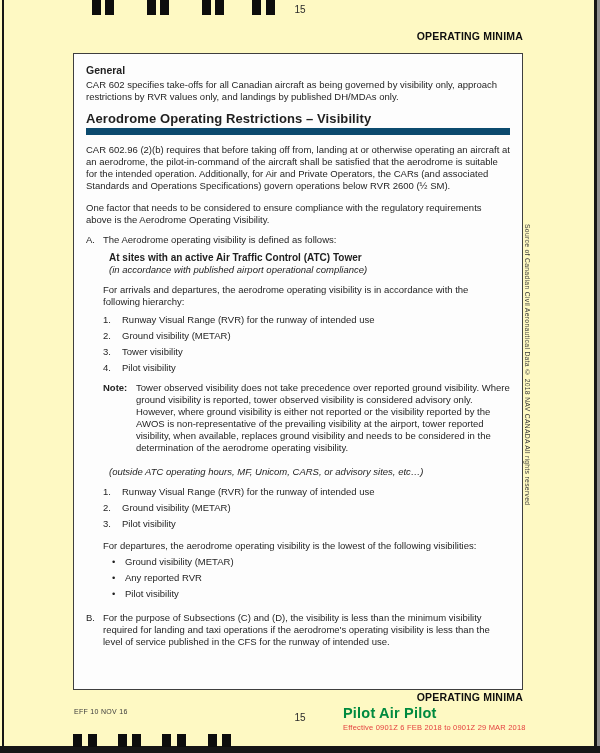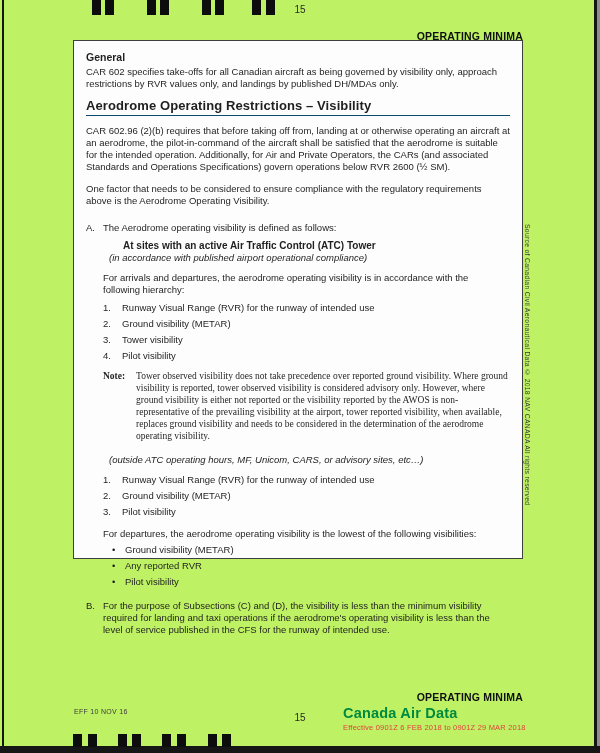--- a/index.html
+++ b/index.html
@@ -5,7 +5,7 @@
   html,body{margin:0;padding:0;background:#ffffff;}
   #page{
     position:relative;width:600px;height:753px;overflow:hidden;
-    background:#bef264;
+    background:#fef9c3;
     font-family:"Liberation Sans","DejaVu Sans",sans-serif;
     color:#1f1f1f;
   }

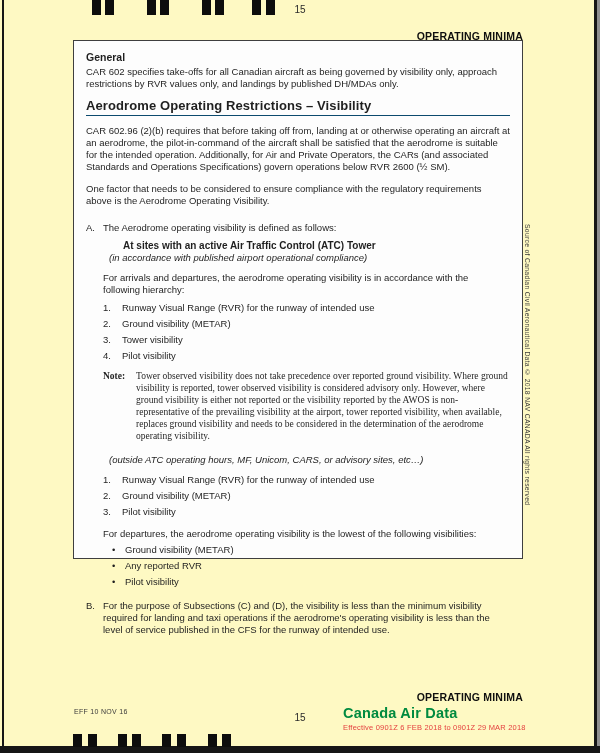--- a/index.html
+++ b/index.html
@@ -25,7 +25,7 @@
   .footer-label{position:absolute;right:77px;top:691px;font-size:10.5px;font-weight:bold;color:#0f0f0f;letter-spacing:0.2px;}
 
   .content-box{
-    position:absolute;left:73px;top:40px;width:450px;height:519px;
+    position:absolute;left:73px;top:53px;width:450px;height:637px;
     border:1px solid #3f3f3f;box-sizing:border-box;
     padding:8px 12px 4px 12px;background:#fdfdfd;
     font-size:9.5px;line-height:12px;

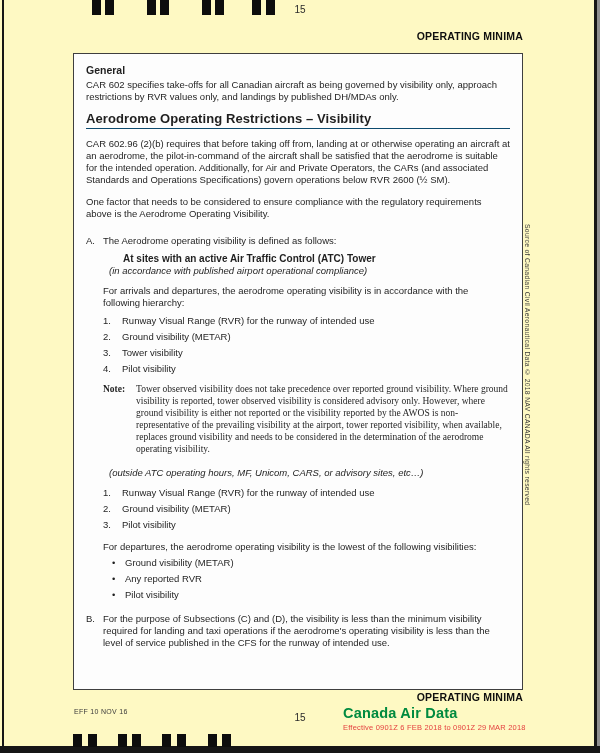--- a/index.html
+++ b/index.html
@@ -34,7 +34,7 @@
   .p{margin:0 0 10px 0;}
   .h-section{
     font-size:13px;font-weight:bold;letter-spacing:0.1px;
-    border-bottom:1px solid #0c4a6e;padding:6px 0 3px 0;margin:2px 0 9px 0;
+    border-bottom:7px solid #0c4a6e;padding:6px 0 3px 0;margin:2px 0 9px 0;
   }
   .item{display:flex;margin:0 0 8px 0;}
   .item-label{width:17px;flex:none;}

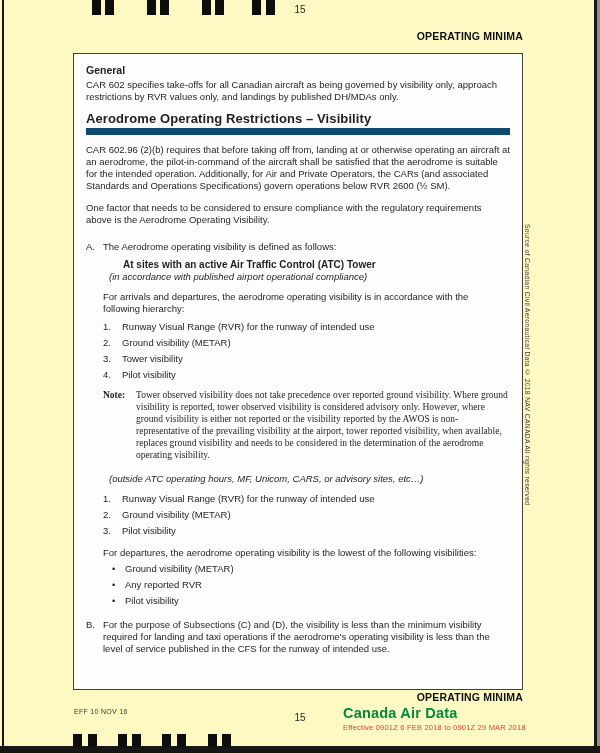--- a/index.html
+++ b/index.html
@@ -96,7 +96,7 @@
     <div class="h-section">Aerodrome Operating Restrictions – Visibility</div>
 
     <div class="p">CAR 602.96 (2)(b) requires that before taking off from, landing at or otherwise operating an aircraft at an aerodrome, the pilot-in-command of the aircraft shall be satisfied that the aerodrome is suitable for the intended operation. Additionally, for Air and Private Operators, the CARs (and associated Standards and Operations Specifications) govern operations below RVR 2600 (½ SM).</div>
-    <div class="p" style="margin-bottom:15px">One factor that needs to be considered to ensure compliance with the regulatory requirements above is the Aerodrome Operating Visibility.</div>
+    <div class="p" style="margin-bottom:8px">One factor that needs to be considered to ensure compliance with the regulatory requirements above is the Aerodrome Operating Visibility.</div>
 
     <div class="item" style="margin-bottom:4px">
       <div class="item-label">A.</div>

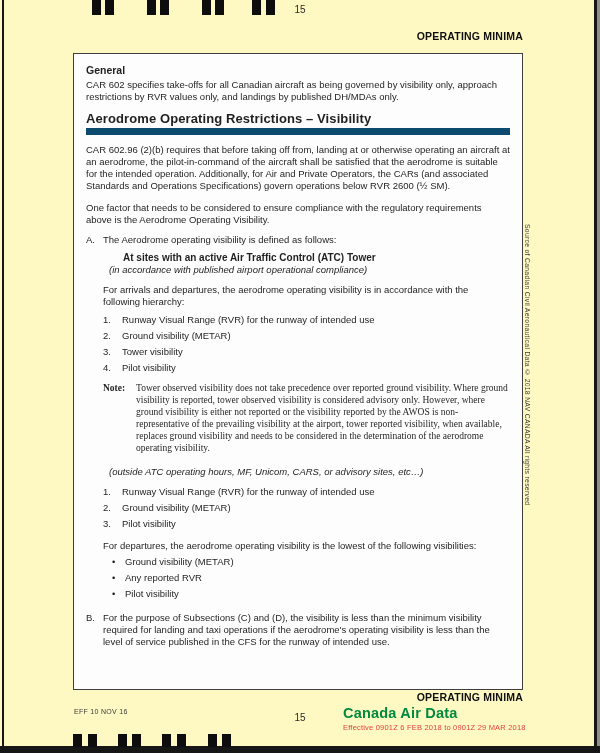--- a/index.html
+++ b/index.html
@@ -39,7 +39,7 @@
   .item{display:flex;margin:0 0 8px 0;}
   .item-label{width:17px;flex:none;}
   .item-body{flex:1;}
-  .sub-head{font-weight:bold;font-size:10px;margin:2px 0 0 20px;}
+  .sub-head{font-weight:bold;font-size:10px;margin:2px 0 0 6px;}
   .sub-ital{font-style:italic;margin:0 0 8px 6px;}
   .intro{margin:0 17px 6px 0;}
   ol.hier{list-style:none;margin:0 0 8px 0;padding:0;}

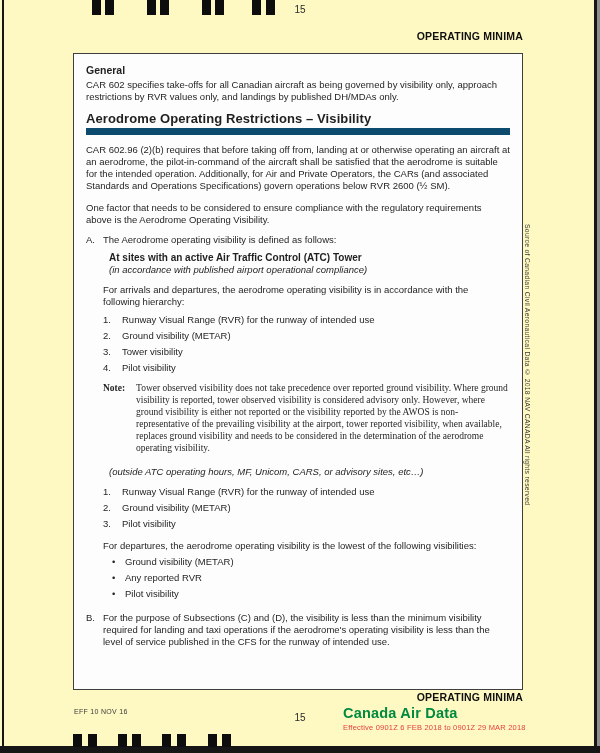--- a/index.html
+++ b/index.html
@@ -45,7 +45,7 @@
   ol.hier{list-style:none;margin:0 0 8px 0;padding:0;}
   ol.hier li{display:flex;margin:0 0 4px 0;}
   ol.hier .num{width:19px;flex:none;}
-  .note-row{display:flex;margin:4px 0 12px 0;font-family:Liberation Serif, serif;}
+  .note-row{display:flex;margin:4px 0 12px 0;}
   .note-label{width:33px;flex:none;font-weight:bold;}
   .note-text{flex:1;}
   ul.dots{list-style:none;margin:2px 0 8px 9px;padding:0;}

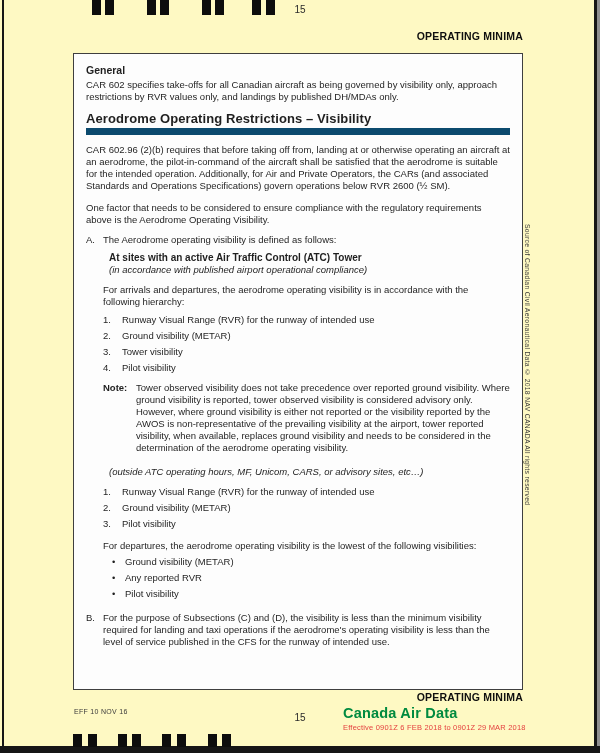--- a/index.html
+++ b/index.html
@@ -184,7 +184,7 @@
   <div class="footer-pagenum">15</div>
 
   <div class="pub-block">
-    <div class="pub-title">Canada Air Data</div>
+    <div class="pub-title">Pilot Air Pilot</div>
     <div class="pub-effective">Effective 0901Z 6 FEB 2018 to 0901Z 29 MAR 2018</div>
   </div>
 

